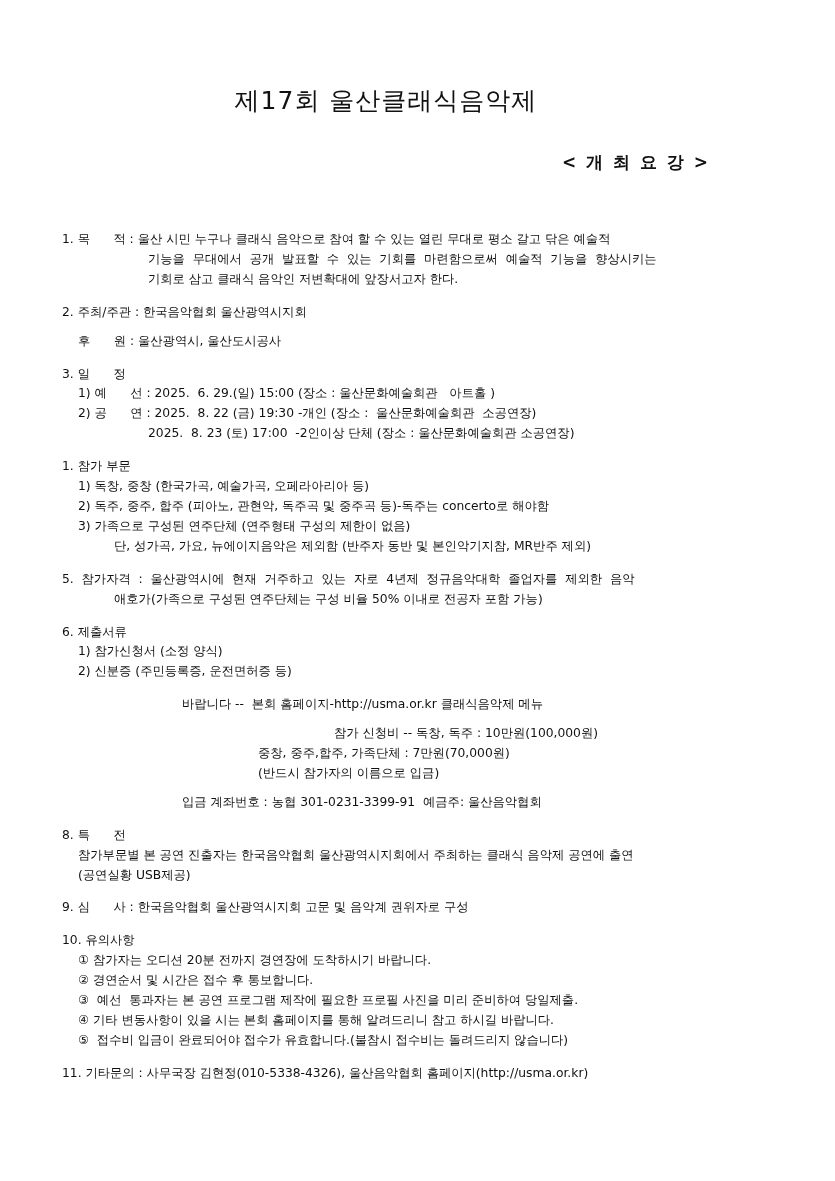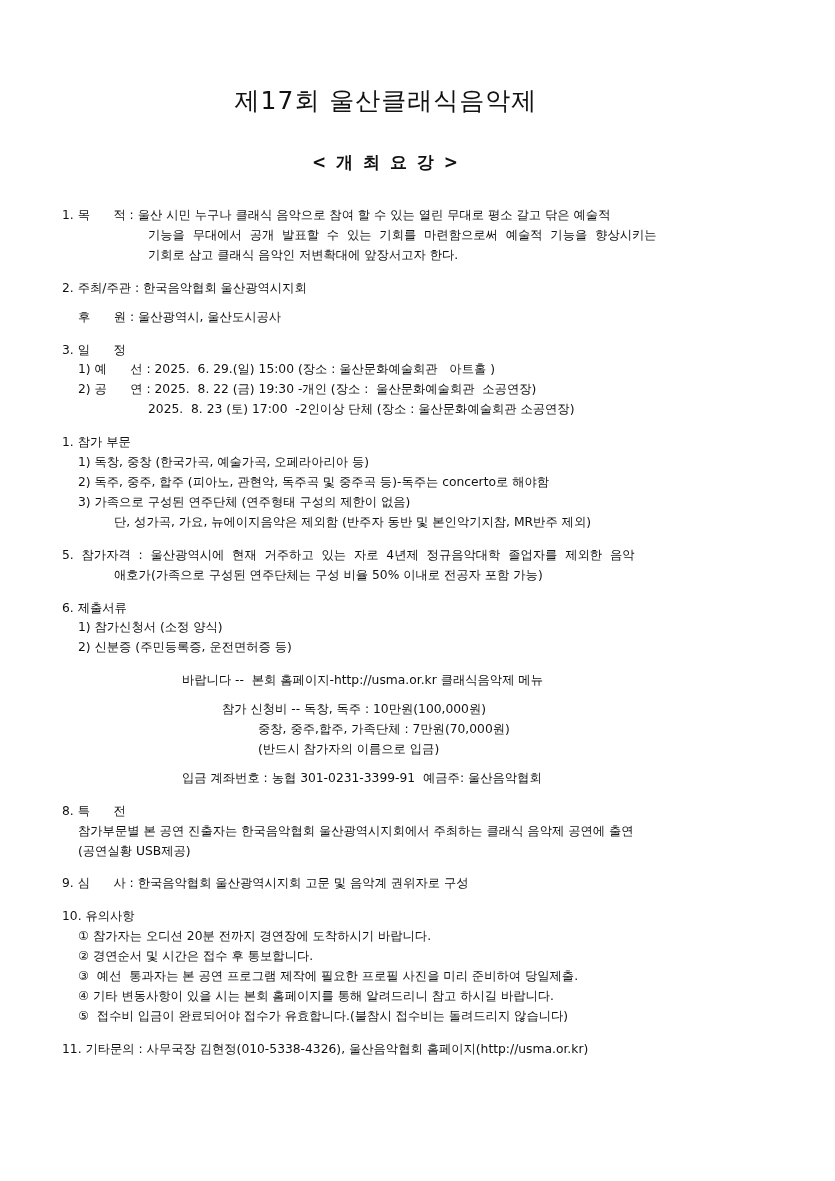--- a/index.html
+++ b/index.html
@@ -29,7 +29,7 @@
     margin: 12px 0 0 0;
   }
   .doc-subtitle {
-    text-align: center;
+    text-align: right;
     font-size: 17px;
     font-weight: 700;
     letter-spacing: 2px;

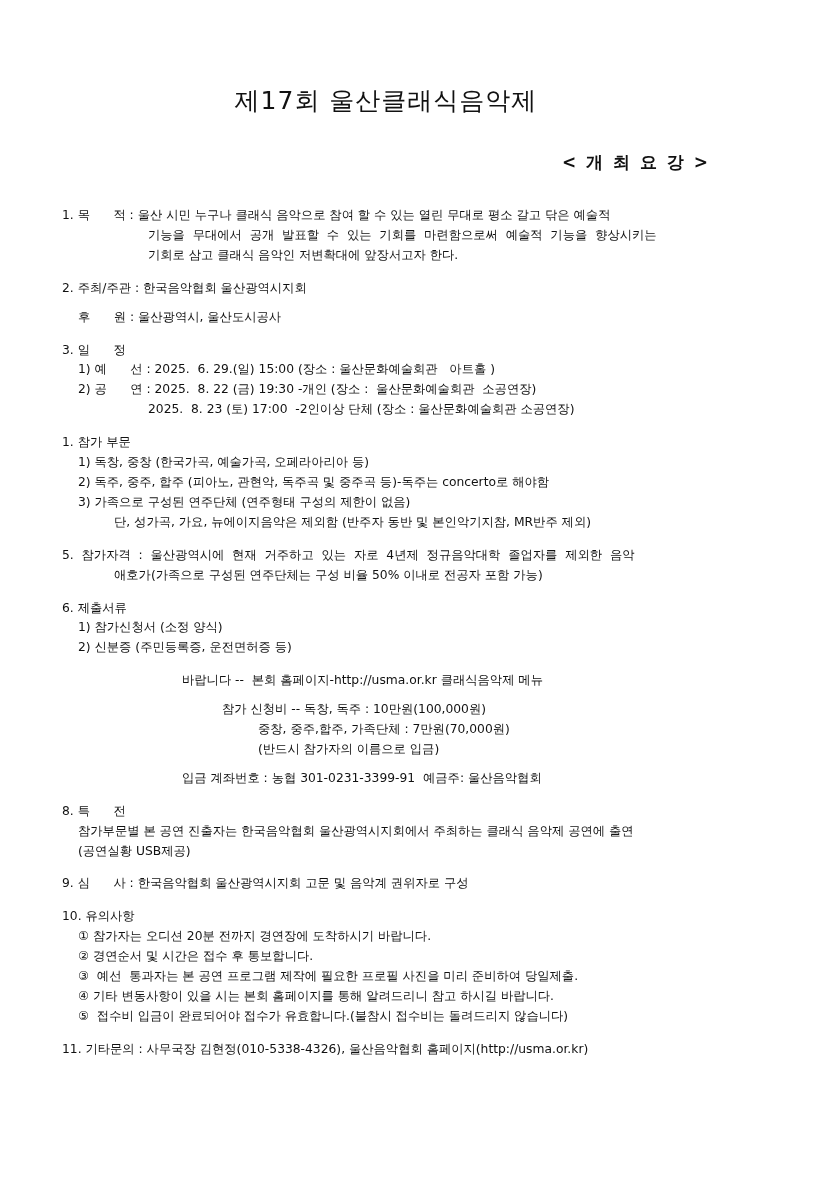--- a/index.html
+++ b/index.html
@@ -36,7 +36,7 @@
     margin: 34px 0 12px 0;
   }
   .body-block {
-    margin-top: 32px;
+    margin-top: 56px;
     font-size: 12.3px;
     line-height: 1.62;
   }

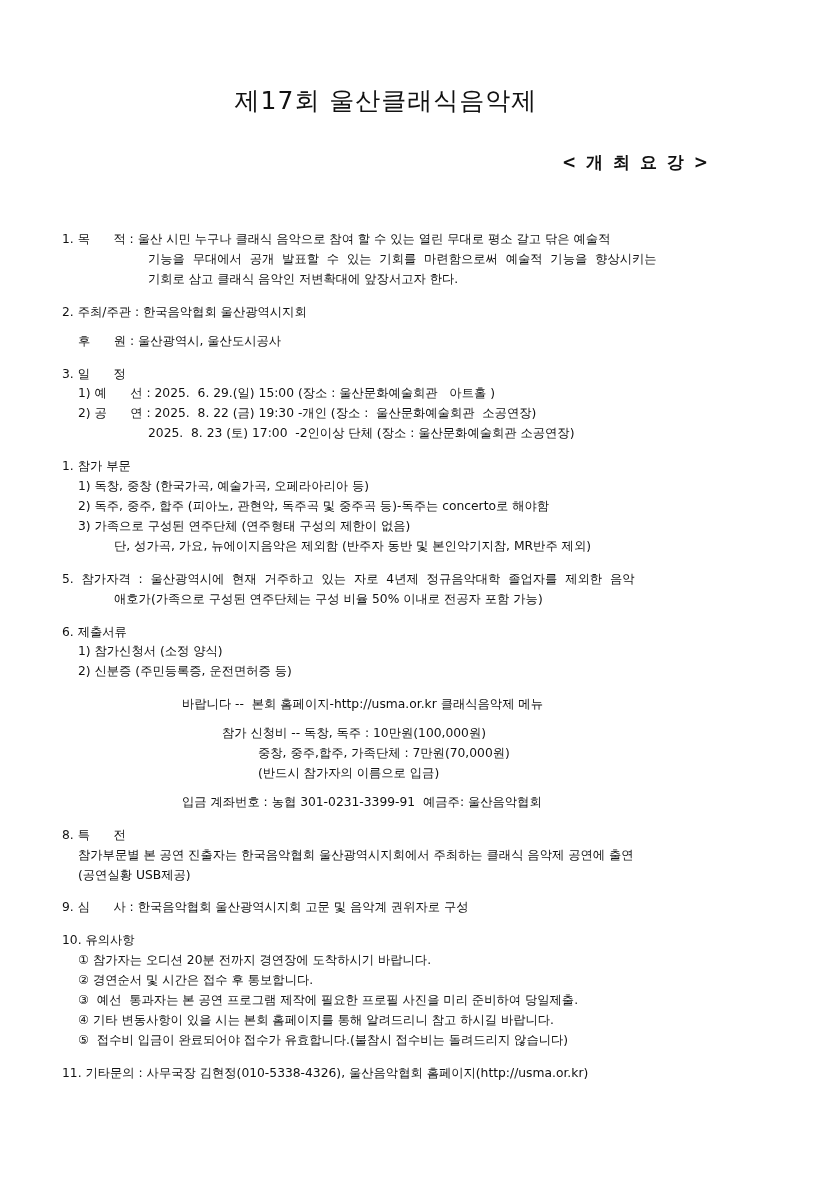--- a/index.html
+++ b/index.html
@@ -51,7 +51,7 @@
   .ind3 { padding-left: 52px; }
   .ind4 { padding-left: 86px; }
   .ind5 { padding-left: 120px; }
-  .ind6 { padding-left: 160px; }
+  .ind6 { padding-left: 160px; text-align: center; }
   .ind7 { padding-left: 196px; }
   .spacer-sm { height: 9px; }
   .bold { font-weight: 400; }

